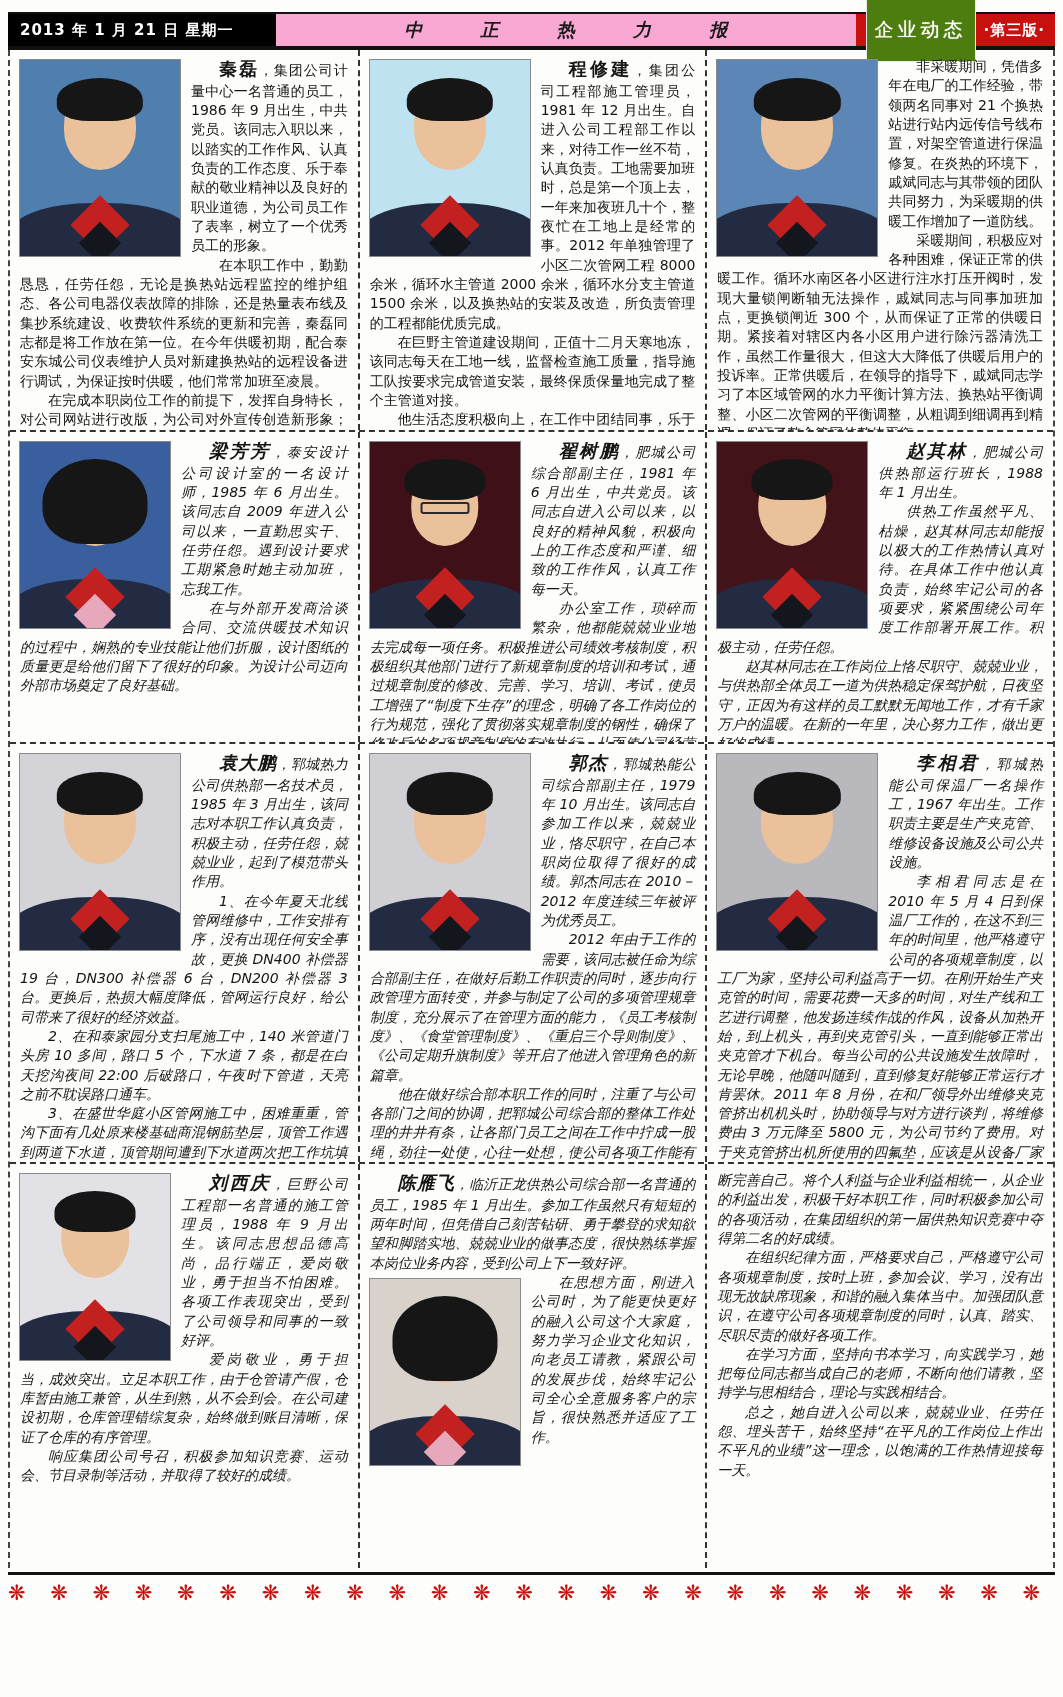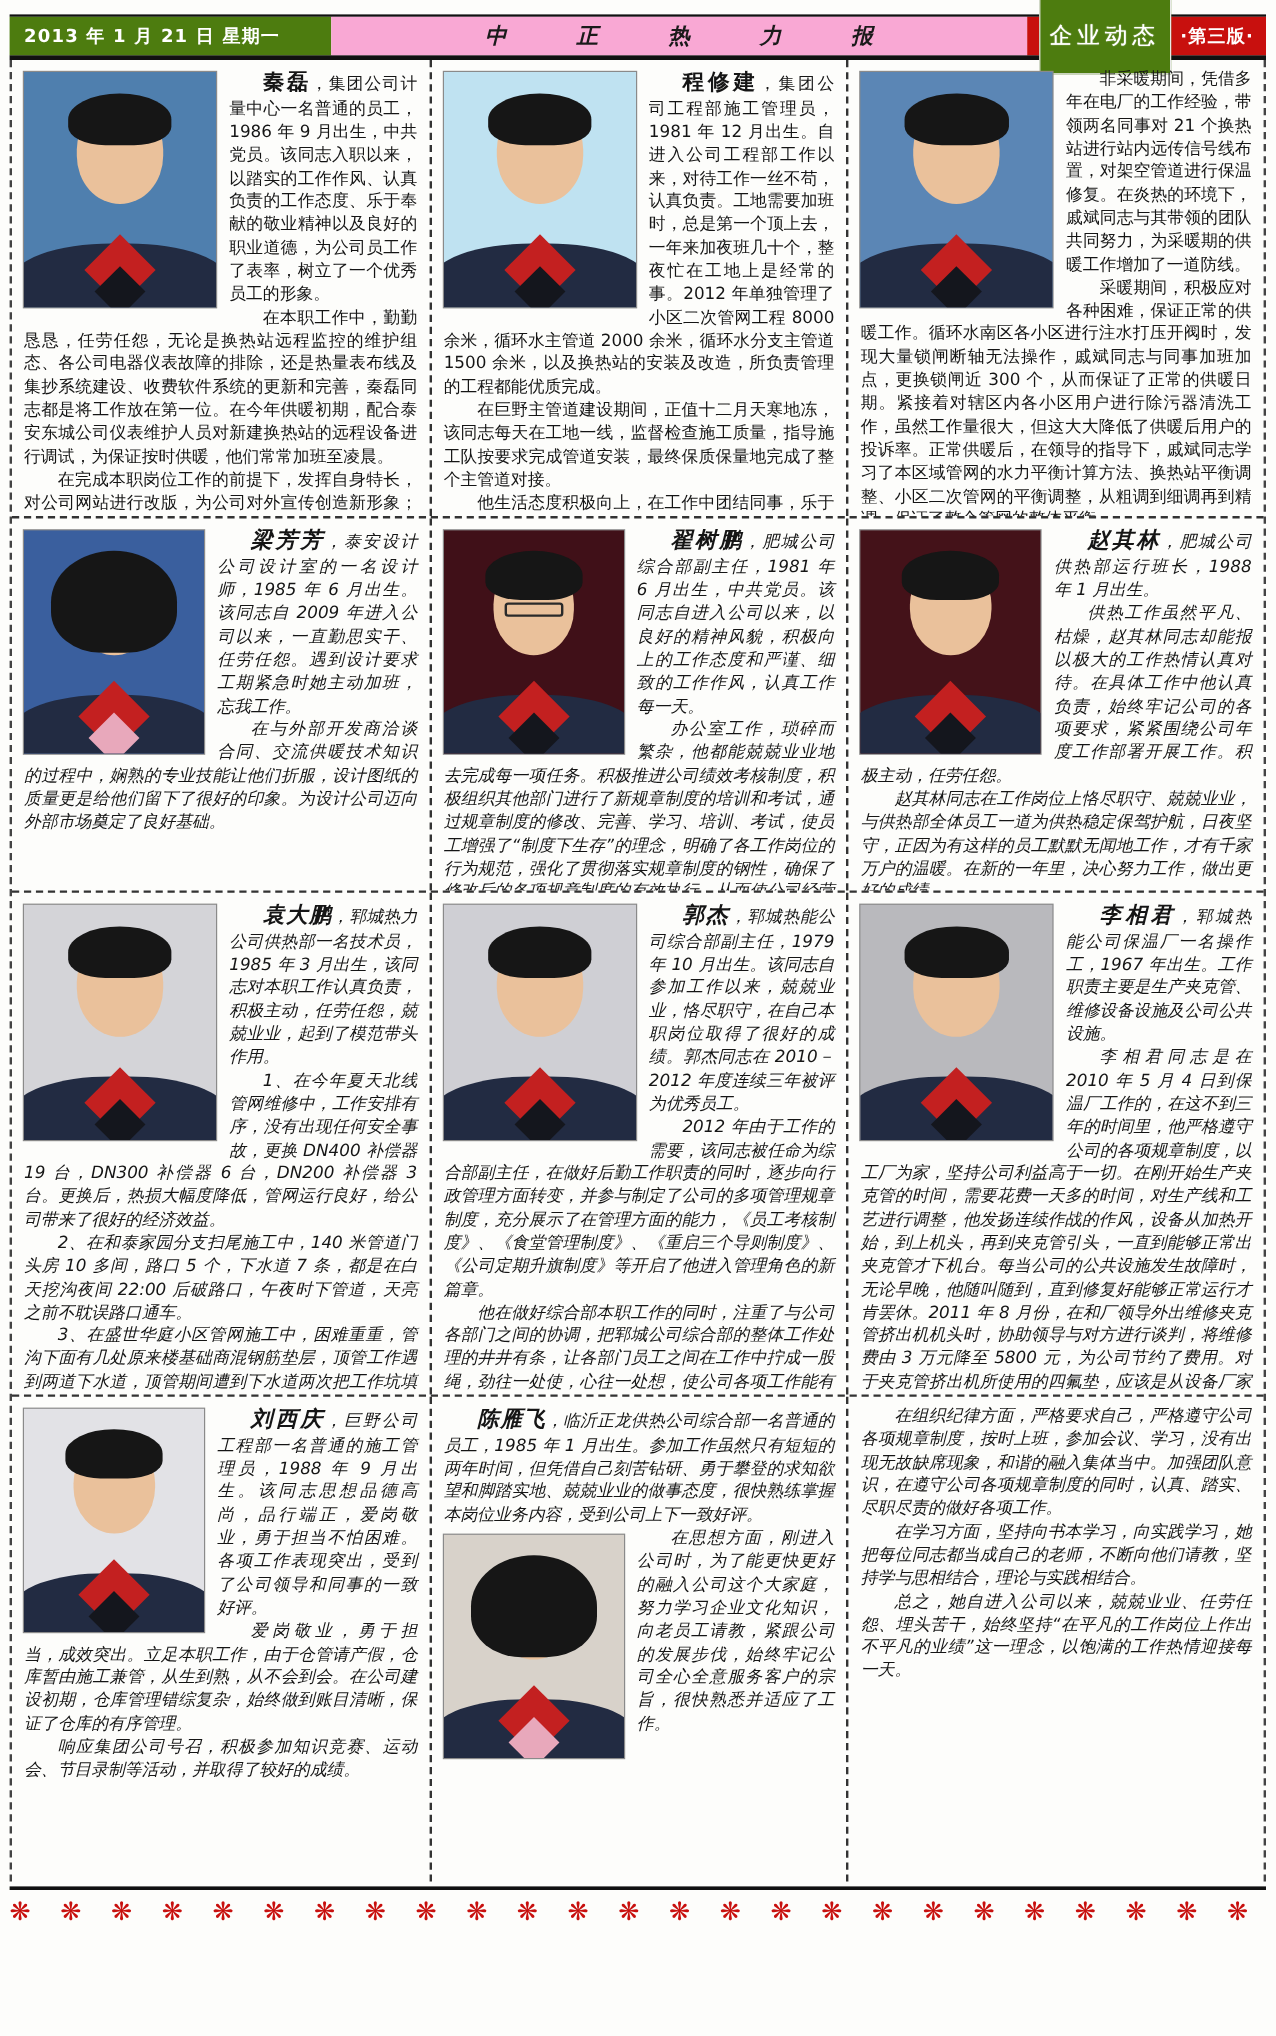--- a/index.html
+++ b/index.html
@@ -8,7 +8,7 @@
 
   
   .masthead{display:flex;align-items:stretch;height:32px;border-top:2px solid #111;border-bottom:4px solid #111;}
-  .mast-date{background:#4d7c0f;color:#fff;width:268px;display:flex;align-items:center;padding-left:12px;font-weight:bold;font-size:15px;letter-spacing:1px;box-sizing:border-box;}
+  .mast-date{background:#000000;color:#fff;width:268px;display:flex;align-items:center;padding-left:12px;font-weight:bold;font-size:15px;letter-spacing:1px;box-sizing:border-box;}
   .mast-title{background:#f9a8d4;flex:1;display:flex;align-items:center;justify-content:center;font-size:18px;font-weight:bold;color:#1a1a1a;letter-spacing:26px;font-style:italic;text-indent:26px;}
   .mast-right{background:#c8100e;display:flex;align-items:center;gap:8px;padding:0 10px;}
   .mast-section{background:#4d7c0f;color:#fff;font-weight:normal;font-size:19px;letter-spacing:4px;padding:18px 8px;border:1px solid #e9e9e9;text-shadow:0 0 1px #fff;}

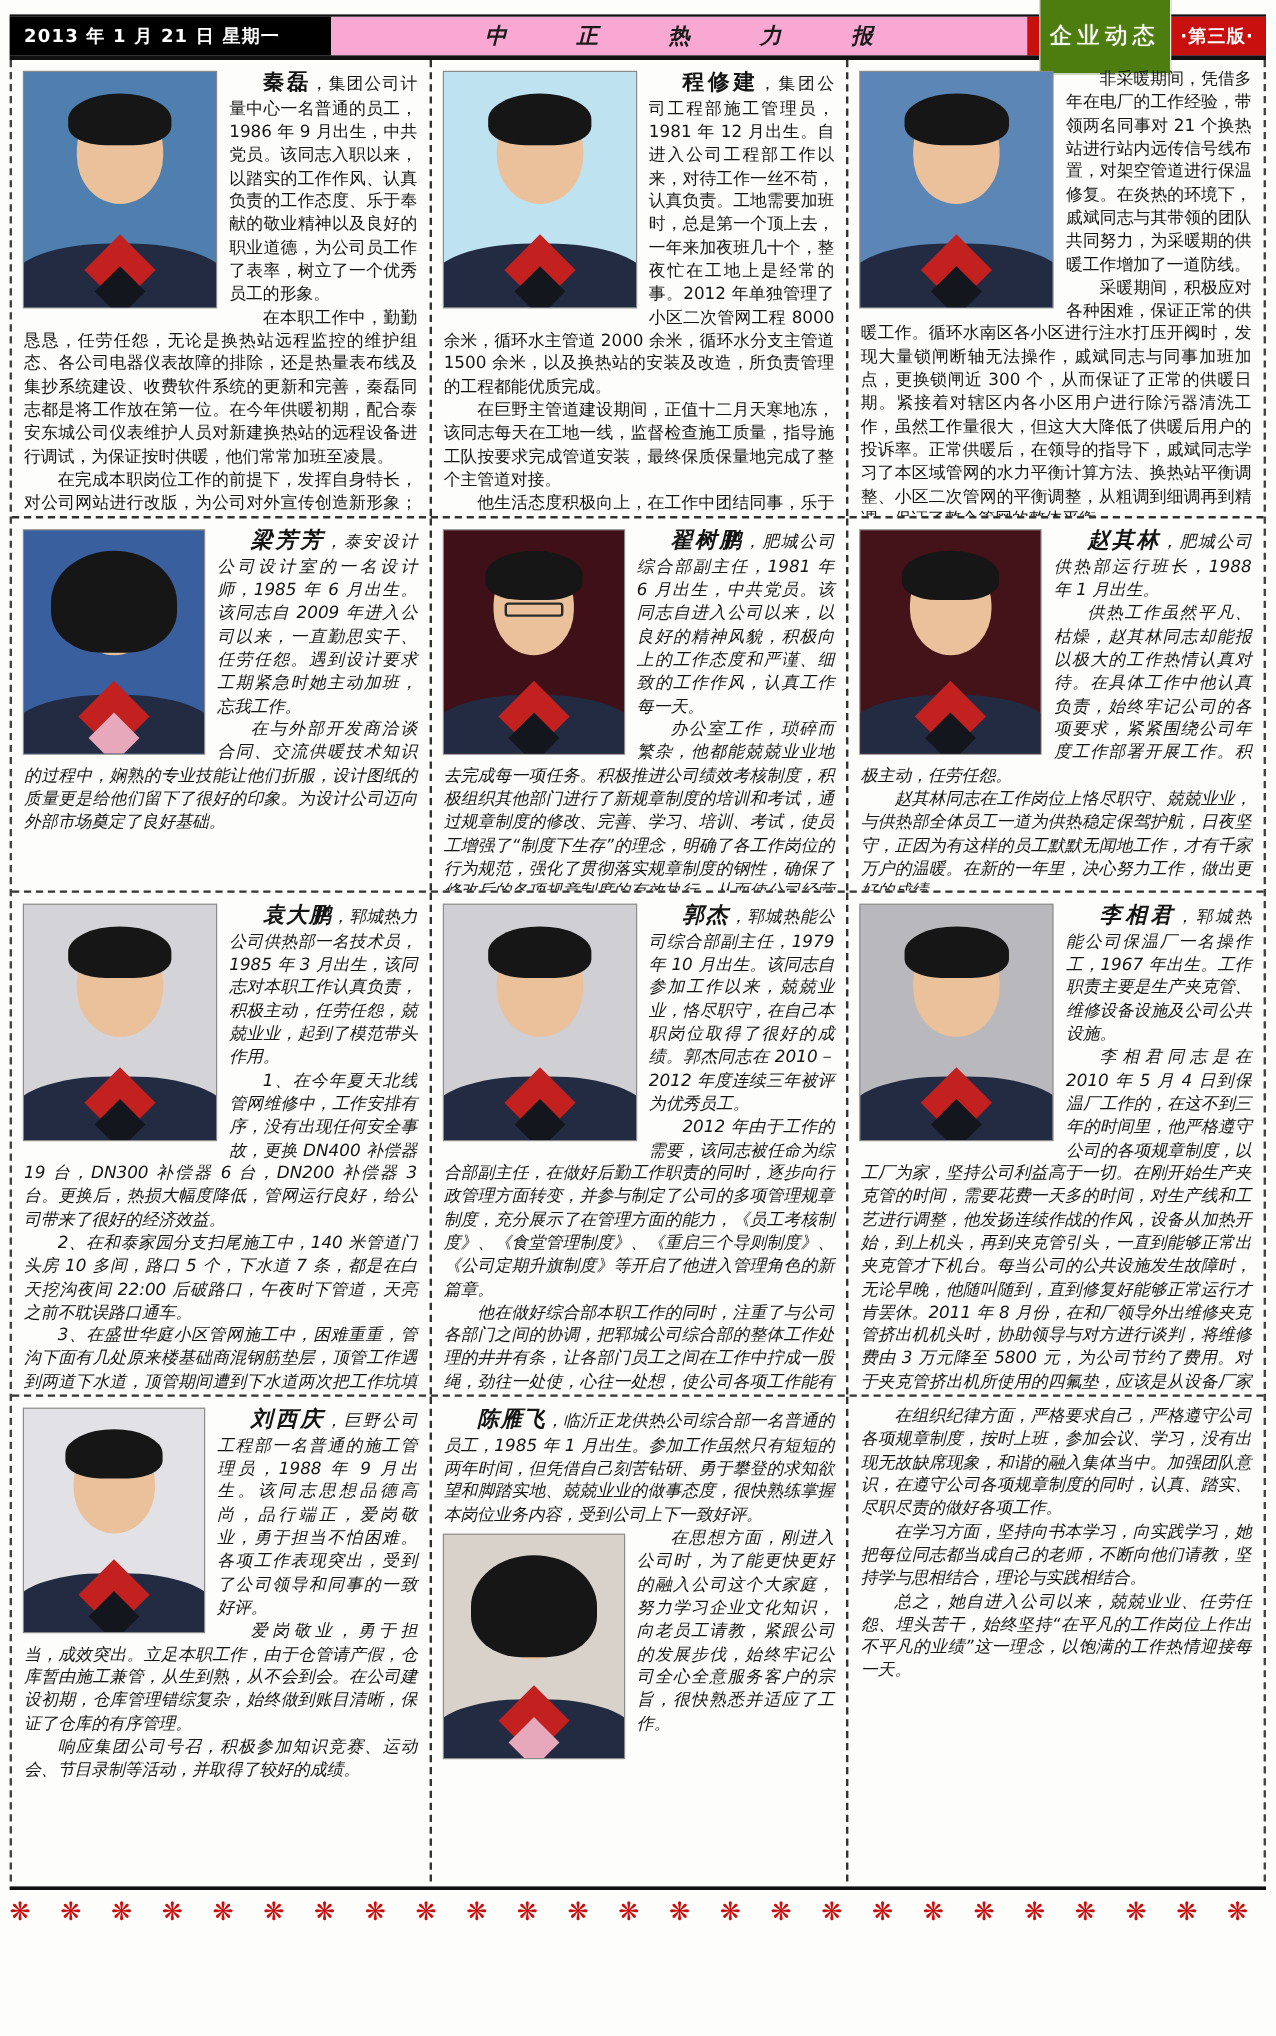--- a/index.html
+++ b/index.html
@@ -19,7 +19,7 @@
 
   
   .grid{border-left:2px dashed #444;border-right:2px dashed #444;}
-  .row{display:flex;justify-content:flex-end;}
+  .row{display:flex;}
   .row + .row{border-top:2px dashed #333;font-style:italic;}
   .cell{width:33.333%;box-sizing:border-box;padding:7px 10px 4px 10px;overflow:hidden;}
   .cell + .cell{border-left:2px dashed #333;}

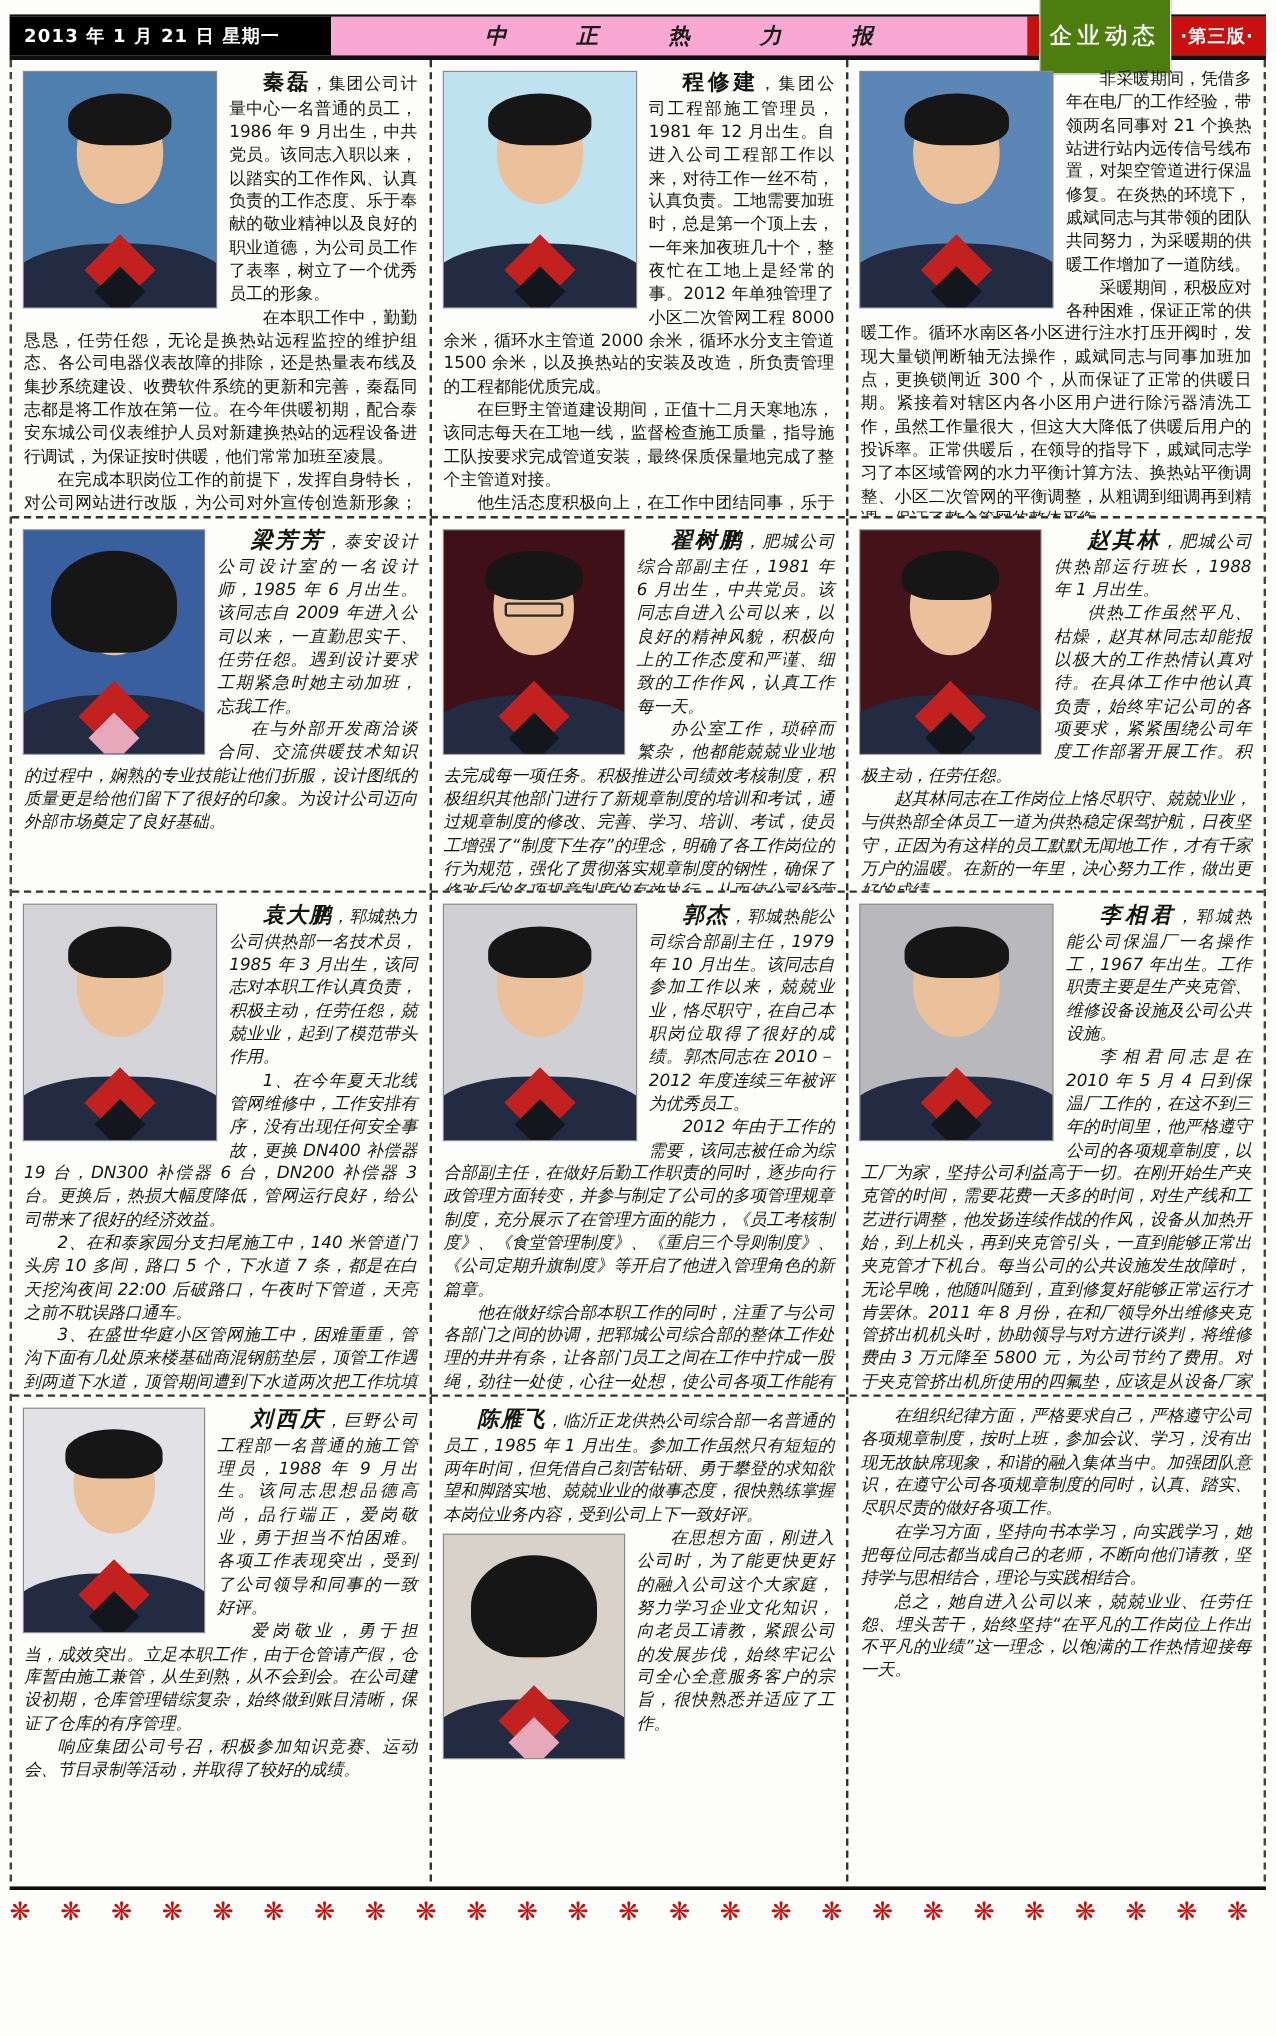--- a/index.html
+++ b/index.html
@@ -220,6 +220,7 @@
       </div>
 
       <div class="cell">
+        <p style="text-indent:0;">断完善自己。将个人利益与企业利益相统一，从企业的利益出发，积极干好本职工作，同时积极参加公司的各项活动，在集团组织的第一届供热知识竞赛中夺得第二名的好成绩。</p>
         <p>在组织纪律方面，严格要求自己，严格遵守公司各项规章制度，按时上班，参加会议、学习，没有出现无故缺席现象，和谐的融入集体当中。加强团队意识，在遵守公司各项规章制度的同时，认真、踏实、尽职尽责的做好各项工作。</p>
         <p>在学习方面，坚持向书本学习，向实践学习，她把每位同志都当成自己的老师，不断向他们请教，坚持学与思相结合，理论与实践相结合。</p>
         <p>总之，她自进入公司以来，兢兢业业、任劳任怨、埋头苦干，始终坚持“在平凡的工作岗位上作出不平凡的业绩”这一理念，以饱满的工作热情迎接每一天。</p>

